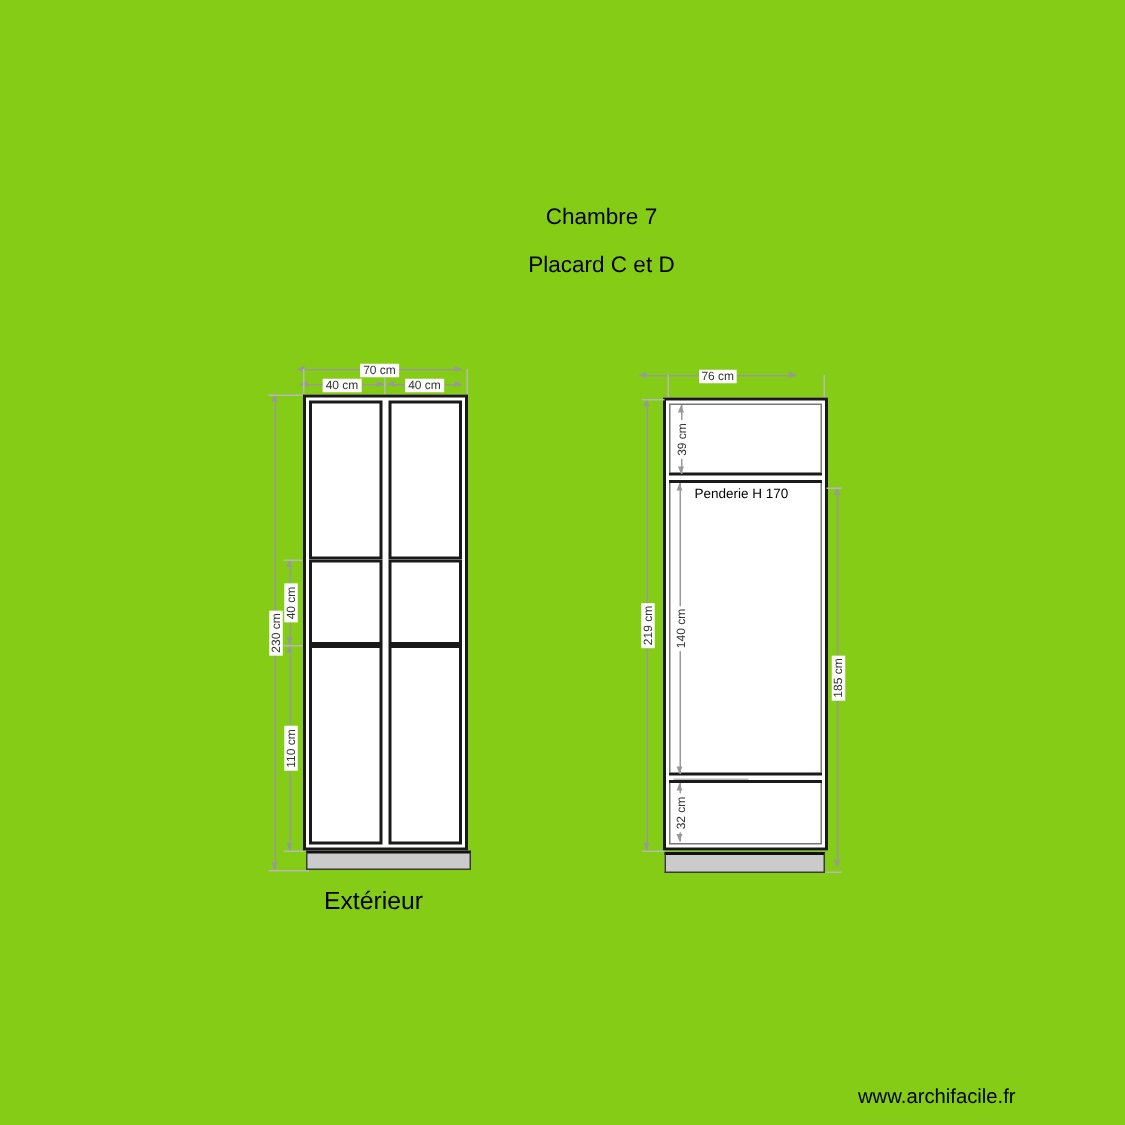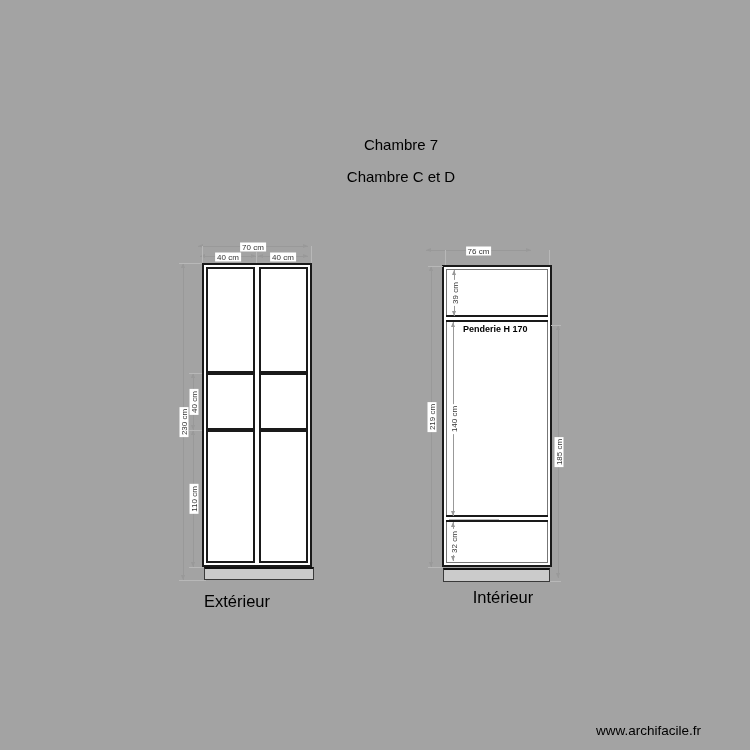--- a/index.html
+++ b/index.html
@@ -3,7 +3,7 @@
 <meta charset="utf-8">
 <style>
   html,body{margin:0;padding:0;background:#ffffff;}
-  .canvas{position:relative;width:750px;height:750px;background:#a3a3a3;overflow:hidden;
+  .canvas{position:relative;width:750px;height:750px;background:#84cc16;overflow:hidden;
           font-family:"Liberation Sans", sans-serif;color:#000;}
 
   

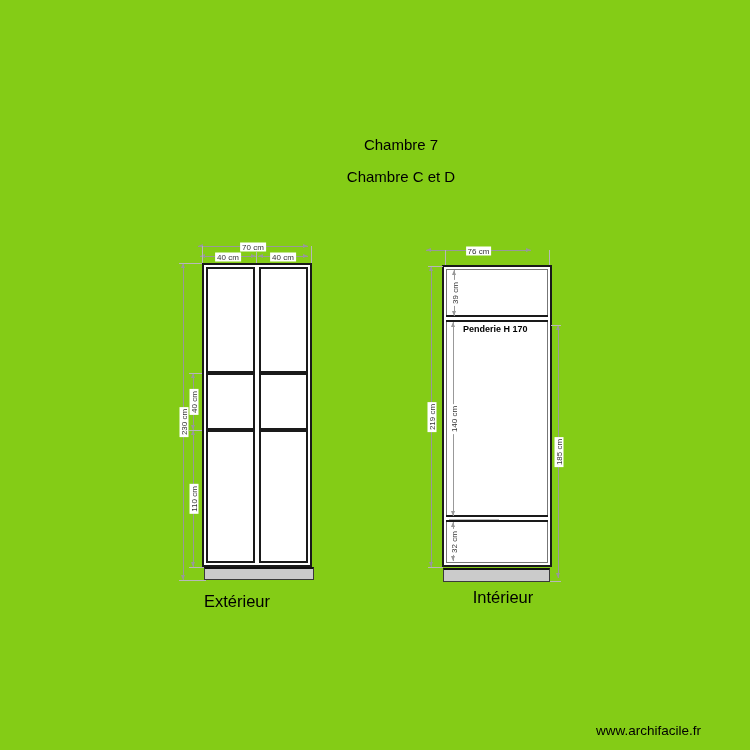--- a/index.html
+++ b/index.html
@@ -49,7 +49,7 @@
 <div class="canvas">
 
   <div class="title-line" style="top:136px;">Chambre 7</div>
-  <div class="title-line" style="top:168px;">Chambre C et D</div>
+  <div class="title-line" style="top:168px;">Placard C et D</div>
 
   <div class="dim-h" style="left:198px;top:246px;width:110px;">
     <span class="dim-label">70 cm</span>

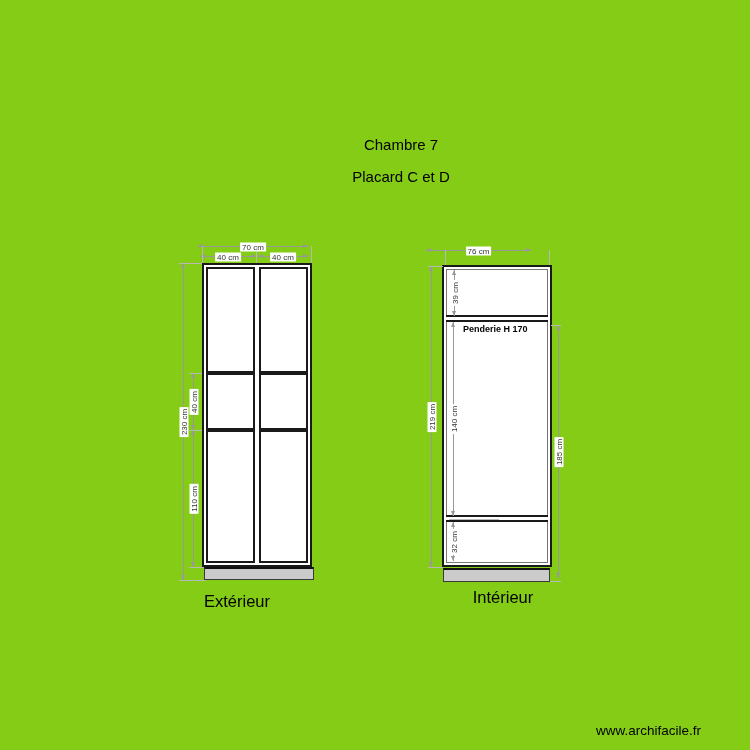--- a/index.html
+++ b/index.html
@@ -41,7 +41,7 @@
               transform:rotate(-90deg);transform-origin:center;line-height:6px;}
   .tick-h{position:absolute;height:0;border-top:1px solid #b8b8b8;}
   .tick-v{position:absolute;width:0;border-left:1px solid #b8b8b8;}
-  .annotation{position:absolute;font-size:9px;color:#000;white-space:nowrap;font-weight:bold;}
+  .annotation{position:absolute;font-size:9px;color:#000;white-space:nowrap;}
 </style>
 </head>
 <body>

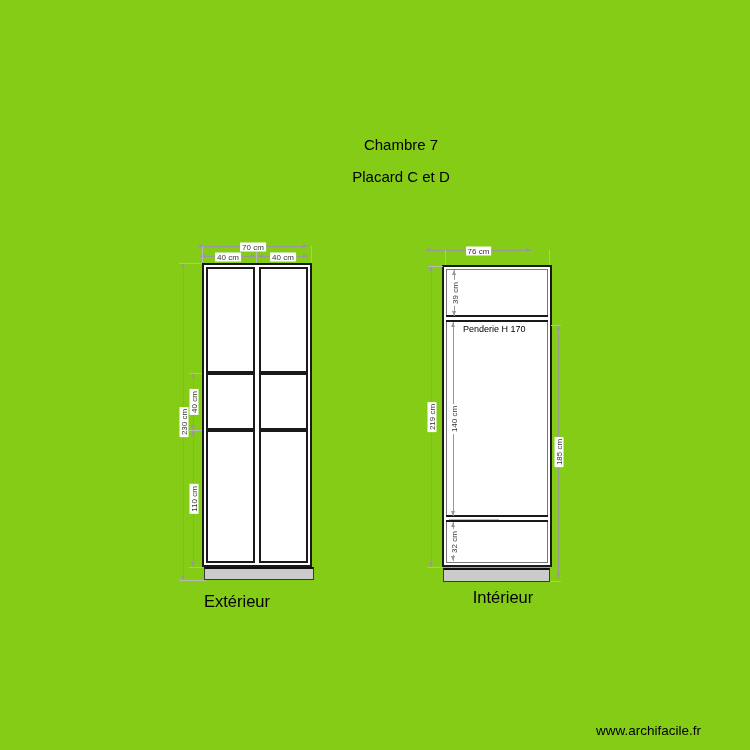--- a/index.html
+++ b/index.html
@@ -95,7 +95,7 @@
   </div>
   <div class="plinth" style="left:204px;top:567px;width:110px;height:13px;"></div>
 
-  <div class="view-label" style="left:172px;top:592px;">Extérieur</div>
+  <div class="view-label" style="left:184px;top:592px;">Extérieur</div>
 
   <div class="dim-h" style="left:426px;top:250px;width:105px;">
     <span class="dim-label">76 cm</span>

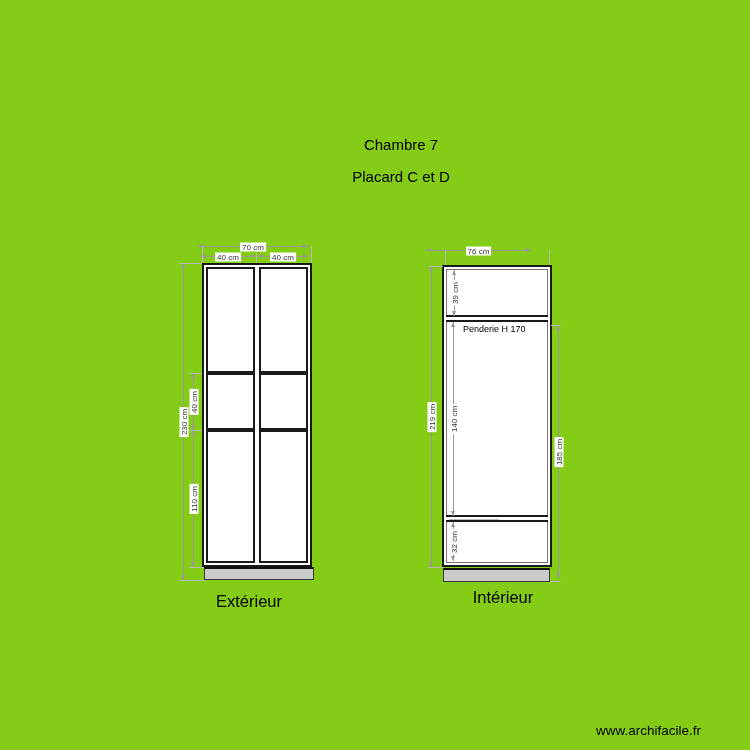--- a/index.html
+++ b/index.html
@@ -132,7 +132,6 @@
   <div class="tick-h" style="left:550px;top:581px;width:11px;"></div>
   <div class="tick-h" style="left:449px;top:519px;width:50px;"></div>
 
-  <div class="view-label" style="left:438px;top:588px;">Intérieur</div>
 
   <div class="footer" style="left:572px;top:723px;margin-left:24px;">www.archifacile.fr</div>
 

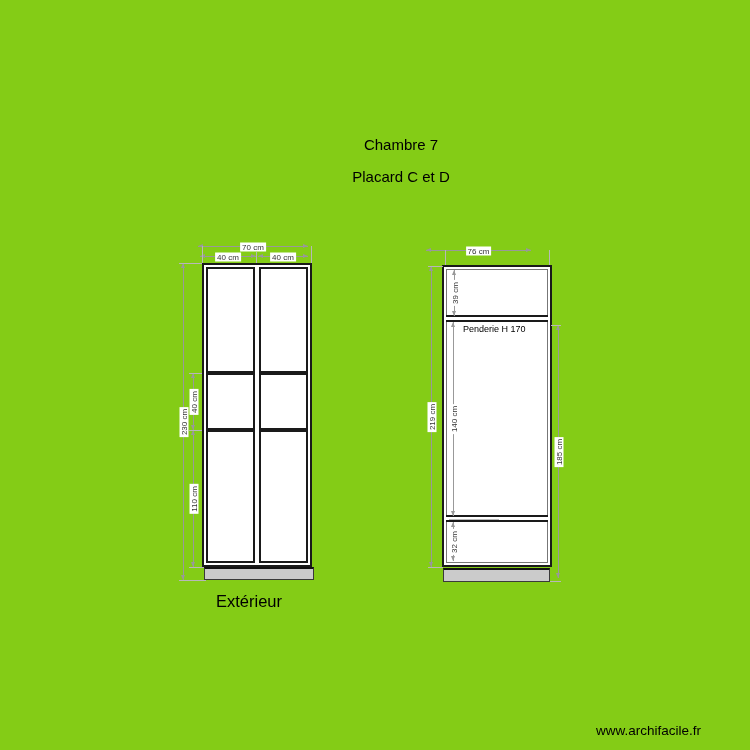--- a/index.html
+++ b/index.html
@@ -133,7 +133,7 @@
   <div class="tick-h" style="left:449px;top:519px;width:50px;"></div>
 
 
-  <div class="footer" style="left:572px;top:723px;margin-left:24px;">www.archifacile.fr</div>
+  <div class="footer" style="left:572px;top:723px;">www.archifacile.fr</div>
 
 </div>
 

